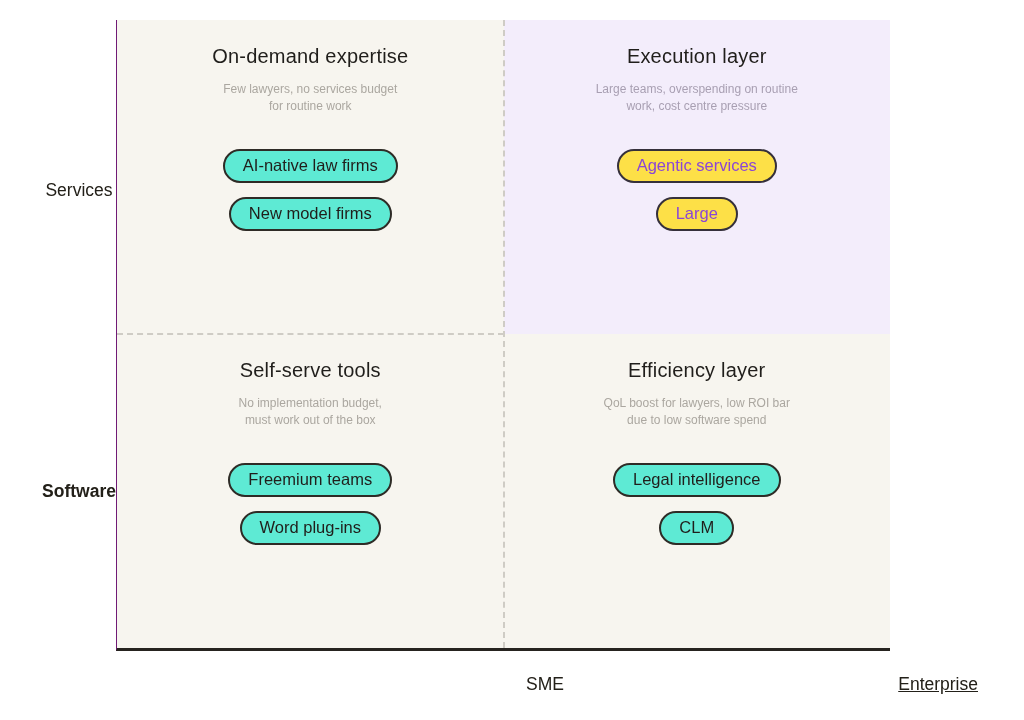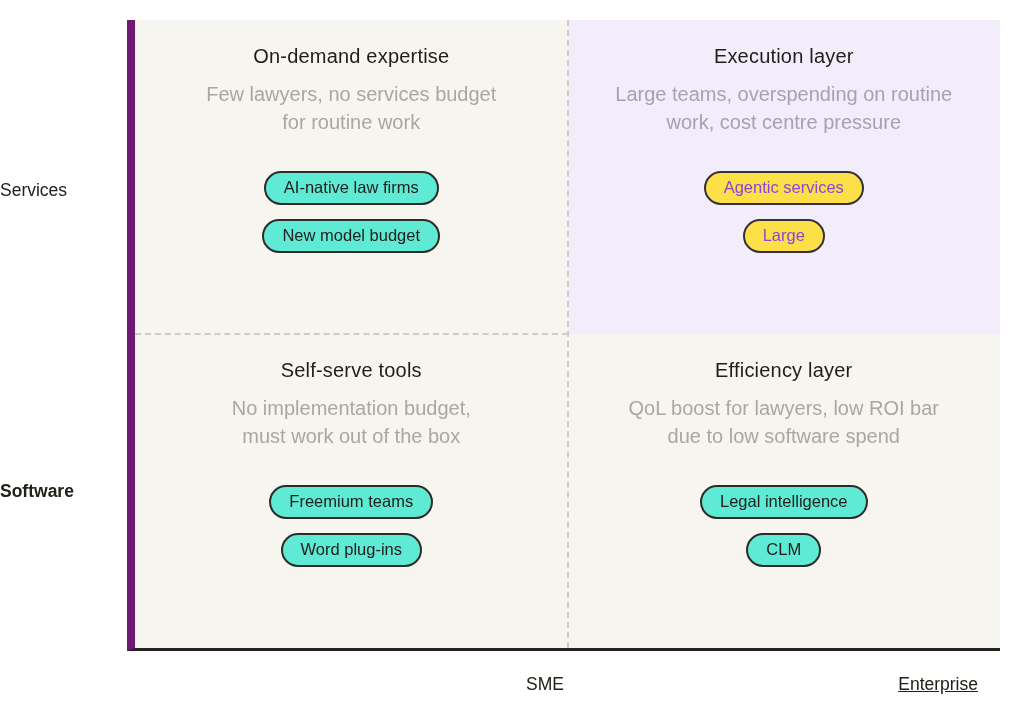--- a/index.html
+++ b/index.html
@@ -19,12 +19,12 @@
   
   .plot {
     position: absolute;
-    left: 127px;
+    left: 116px;
     top: 20px;
-    width: 873px;
+    width: 774px;
     height: 631px;
     box-sizing: border-box;
-    border-left: 8px solid #701a75;
+    border-left: 1px solid #701a75;
     border-bottom: 3px solid #26231f;
     display: grid;
     grid-template-columns: 1fr 1fr;

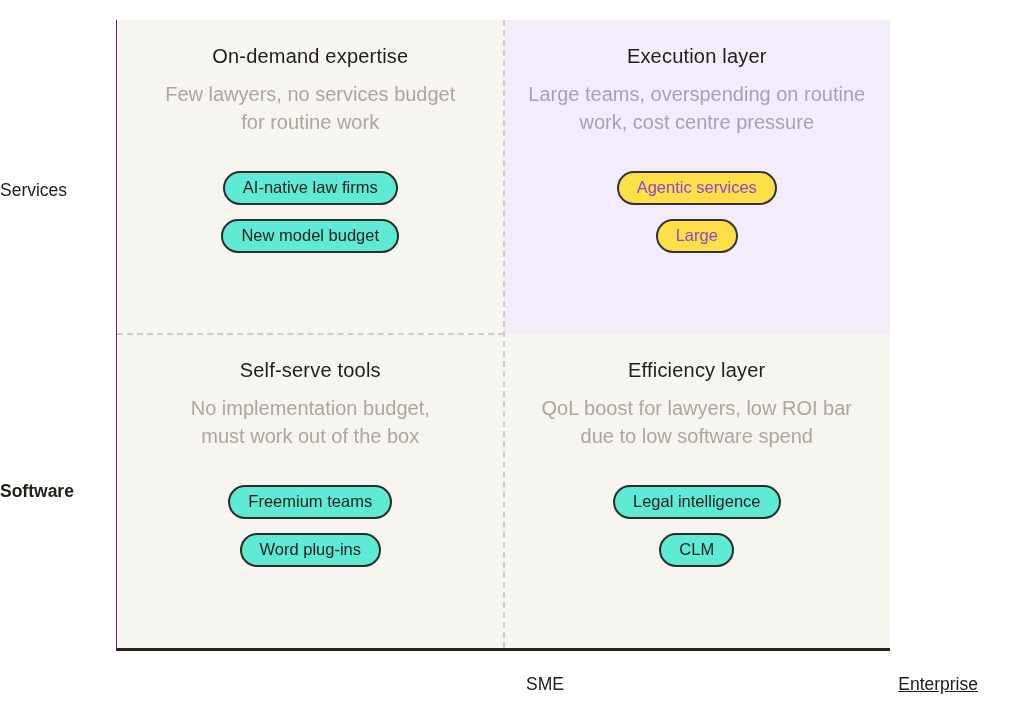--- a/index.html
+++ b/index.html
@@ -48,7 +48,7 @@
   }
   .q-sub {
     margin-top: 13px;
-    font-size: 20px;
+    font-size: 12px;
     line-height: 1.38;
     color: #aba7a0;
   }

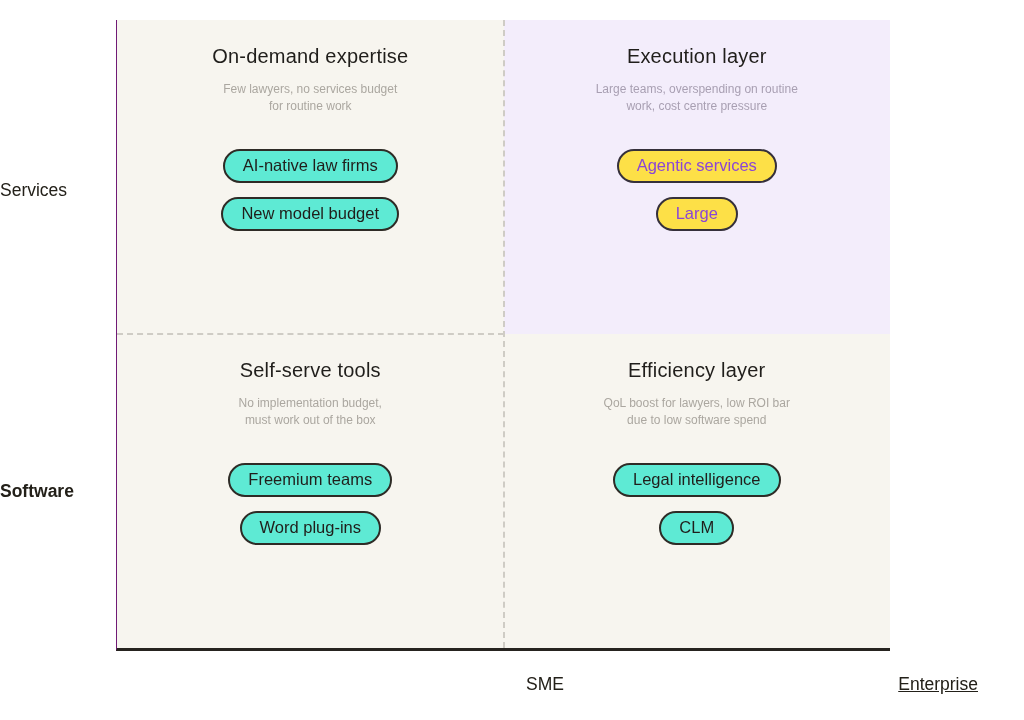--- a/index.html
+++ b/index.html
@@ -98,11 +98,12 @@
   
   .y-label {
     position: absolute;
-    left: 0;
+    left: 10px;
     width: 120px;
-    text-align: left;
+    text-align: center;
     font-size: 17.5px;
     color: #232019;
+    padding-left: 9px;
   }
   .y-label.services { top: 180px; }
   .y-label.software { top: 481px; font-weight: bold; }

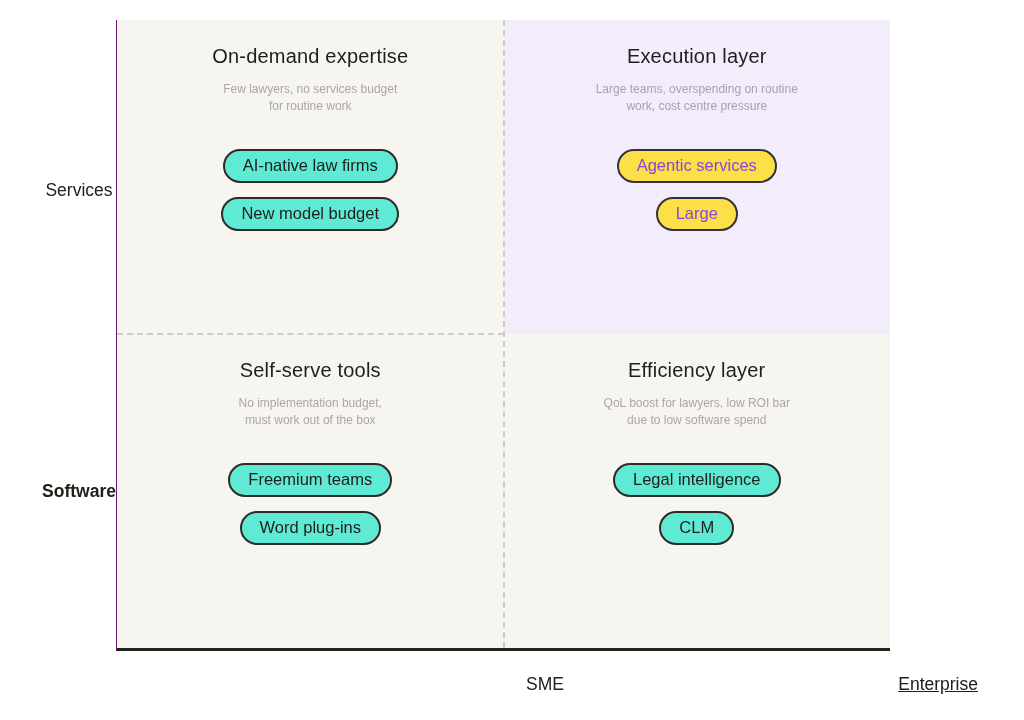--- a/index.html
+++ b/index.html
@@ -135,7 +135,7 @@
       </div>
       <div class="pills">
         <span class="pill">AI-native law firms</span>
-        <span class="pill">New model budget</span>
+        <span class="pill">New model firms</span>
       </div>
     </div>
 

